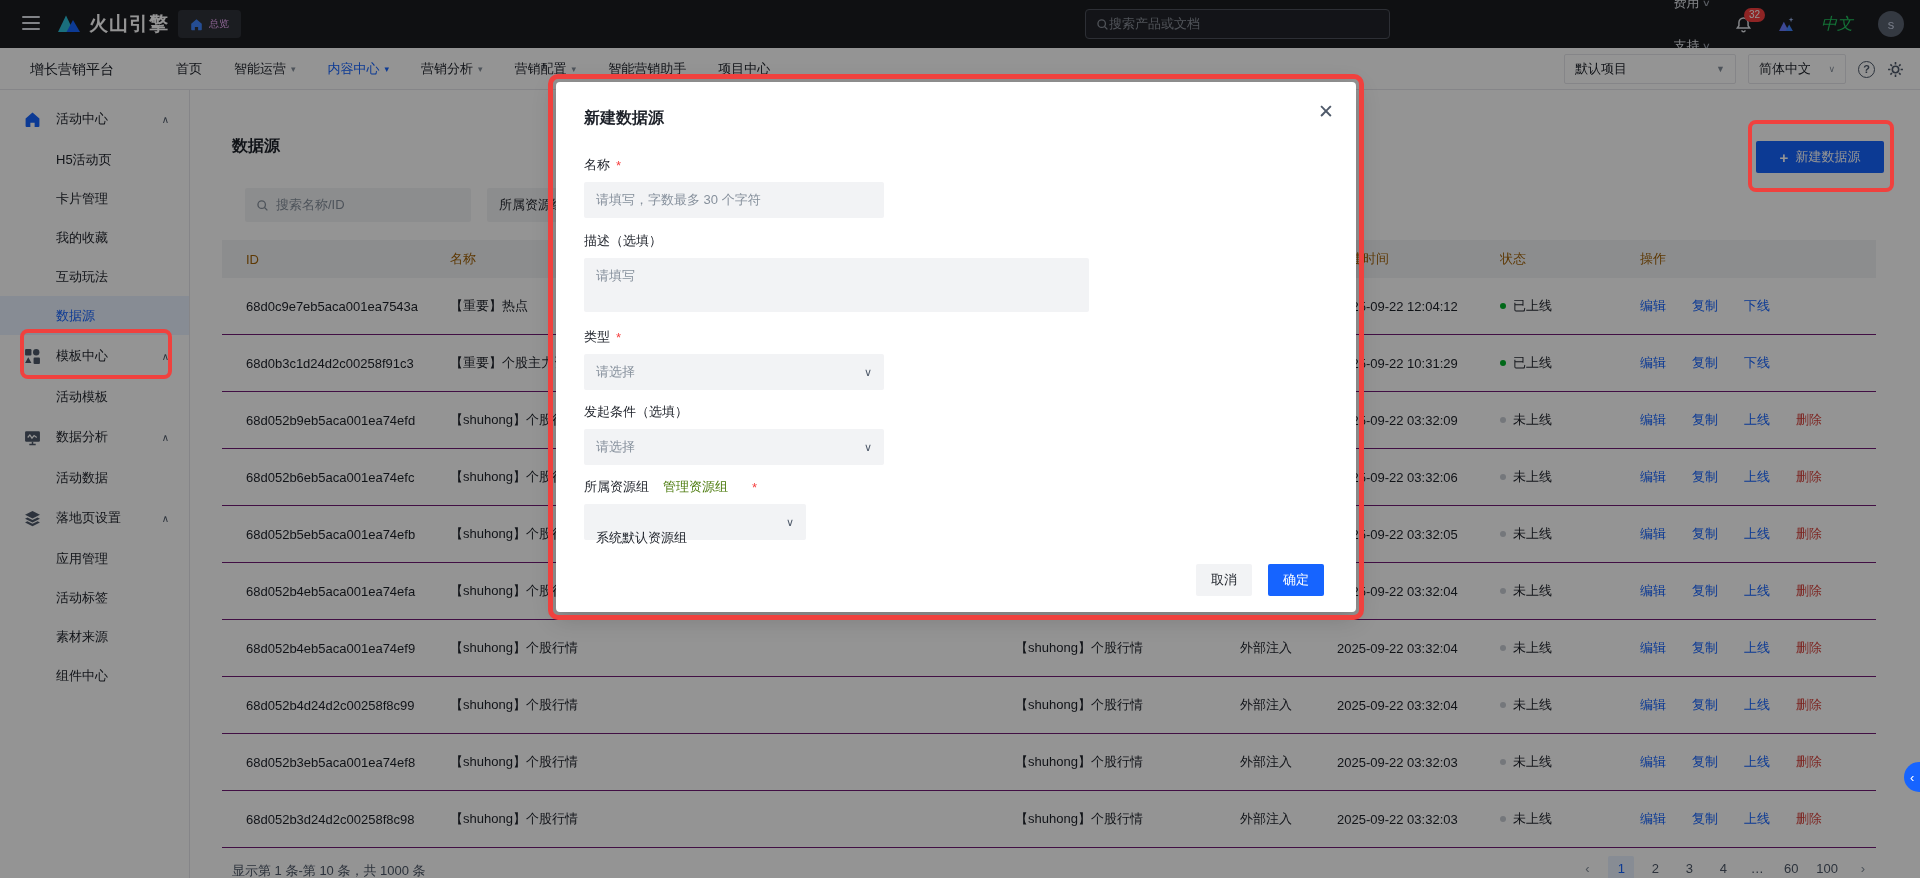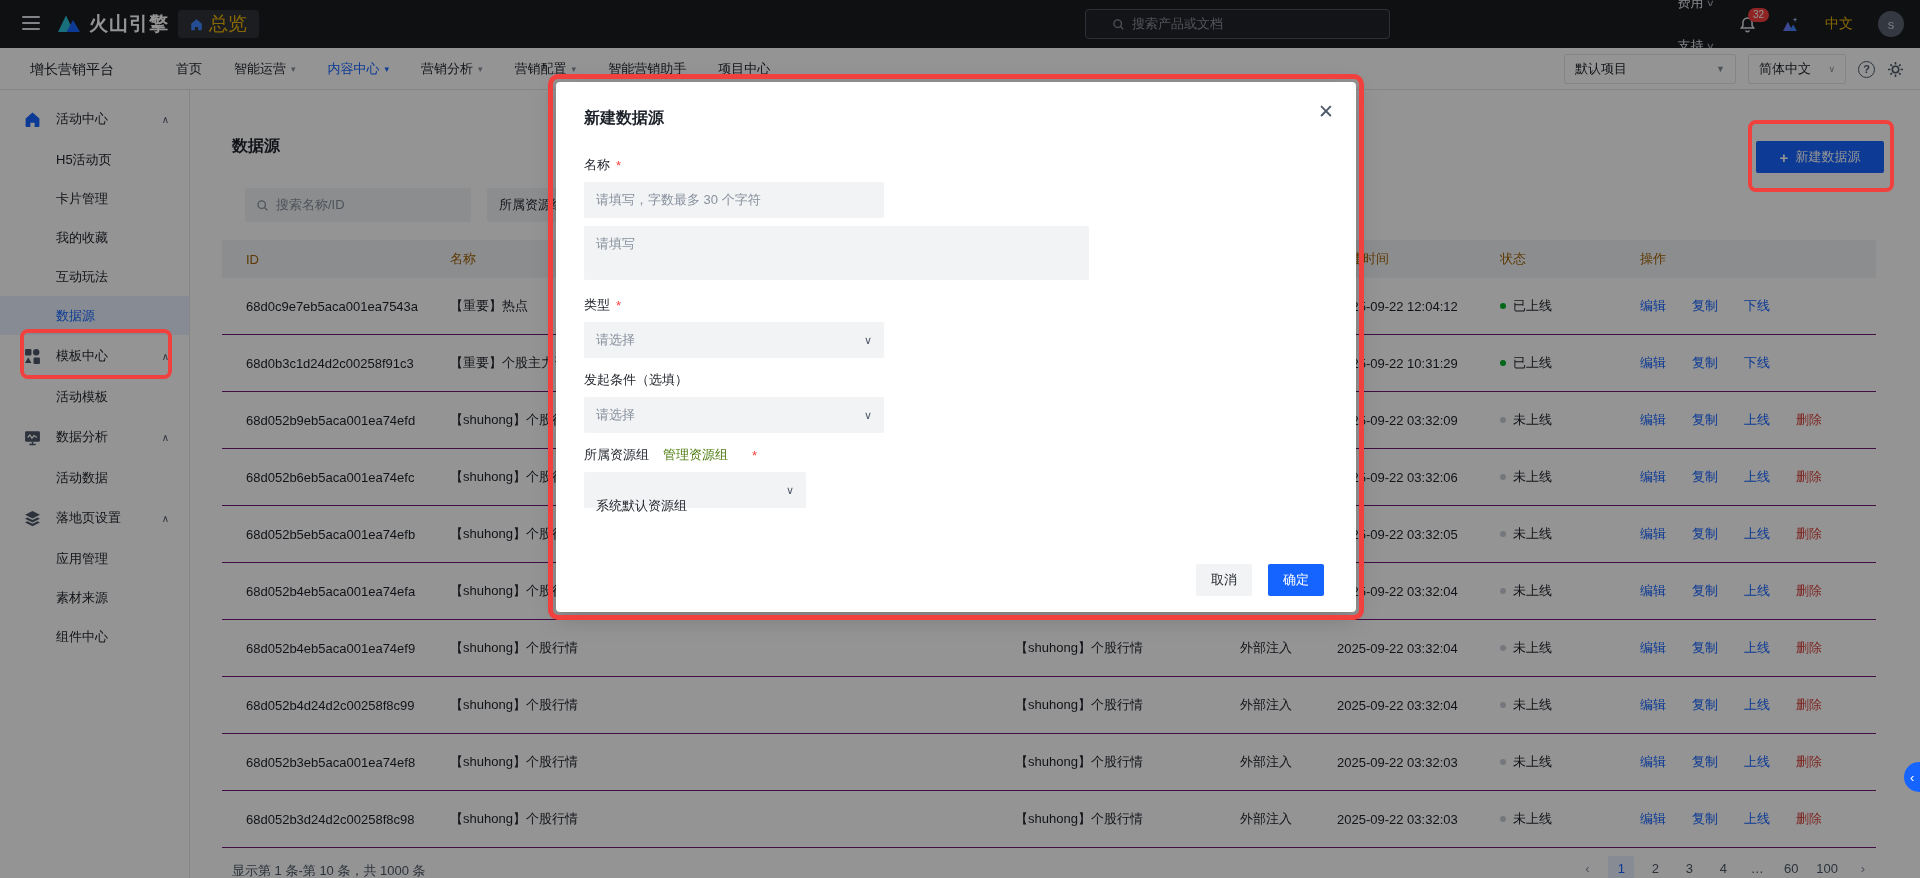--- a/index.html
+++ b/index.html
@@ -14,7 +14,7 @@
   #logo{position:absolute;left:56px;top:11px;display:flex;align-items:center;gap:7px;}
   #logo .logo-text{color:#ffffff;font-size:19px;font-weight:bold;letter-spacing:1px;}
   #overview-pill{position:absolute;left:178px;top:10px;height:28px;padding:0 12px;background:#303339;border-radius:4px;display:flex;align-items:center;gap:6px;cursor:pointer;}
-  #overview-pill .lbl{color:#eab308;font-size:19px;}
+  #overview-pill .lbl{color:#f0abfc;font-size:10px;}
   #top-search{position:absolute;left:1085px;top:9px;width:305px;height:30px;border:1px solid #4e525c;border-radius:4px;background:#22242a;display:flex;align-items:center;padding:0 26px;gap:7px;}
   #top-search .ph{color:#8a8f99;font-size:13px;}
   #top-right{position:absolute;right:16px;top:0;height:48px;display:flex;align-items:center;gap:25px;}

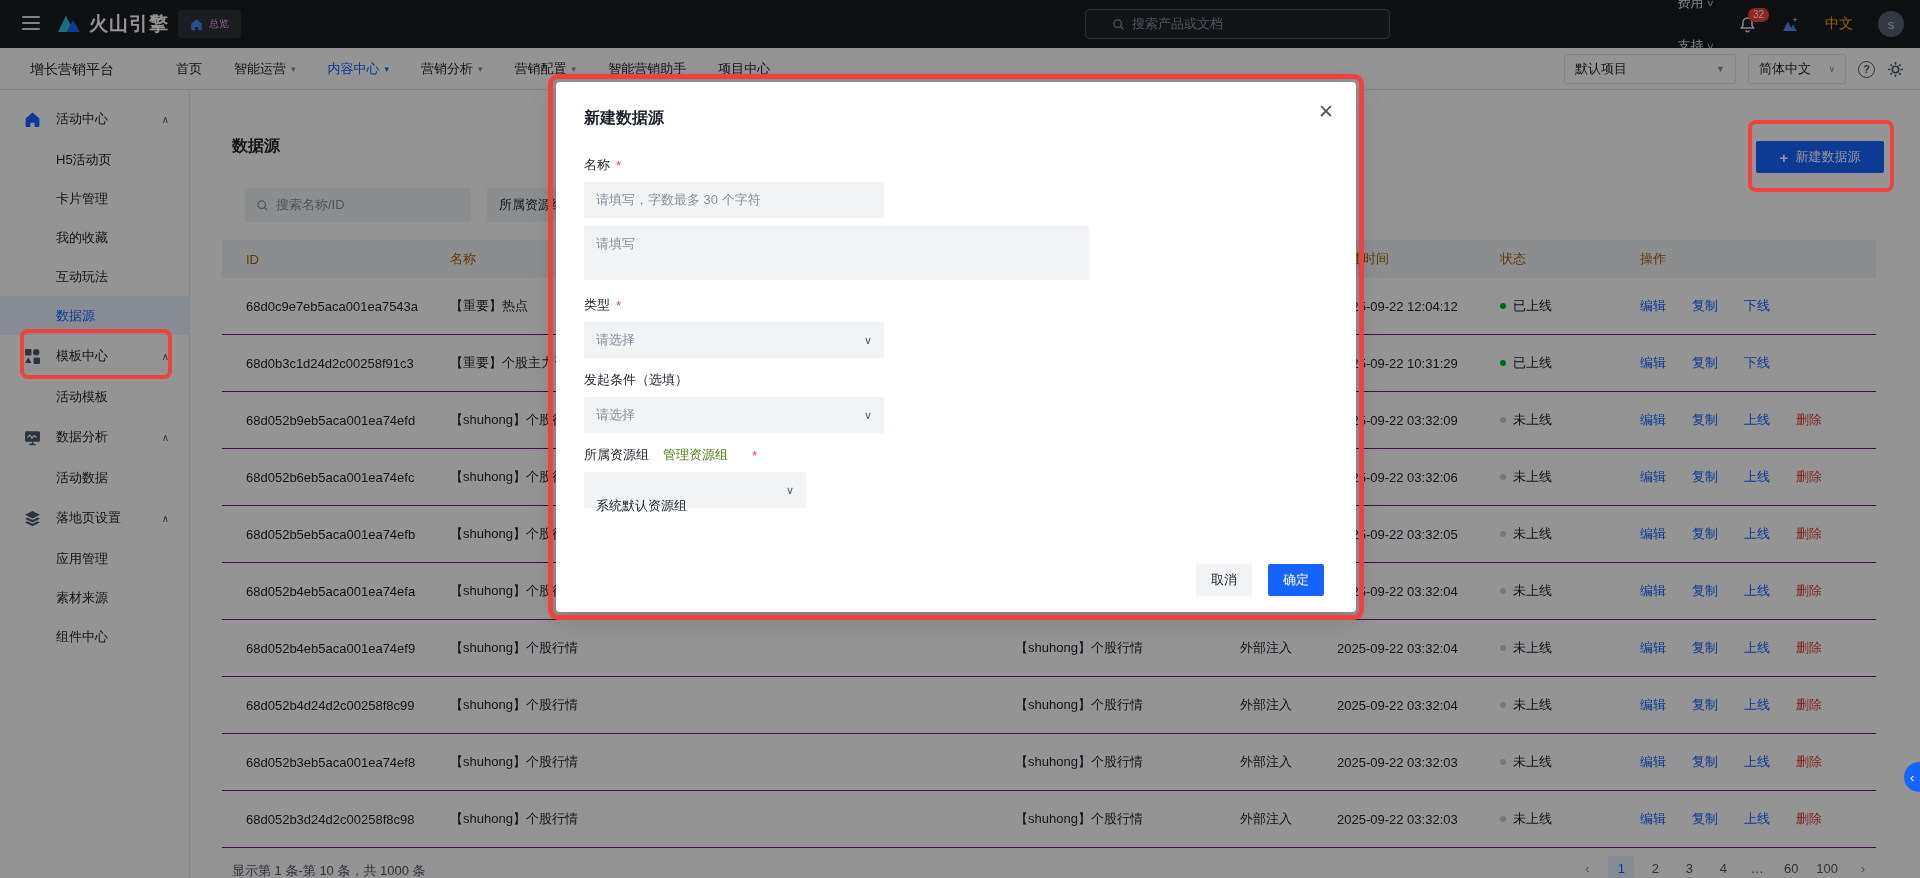--- a/index.html
+++ b/index.html
@@ -15,7 +15,7 @@
   #logo .logo-text{color:#ffffff;font-size:19px;font-weight:bold;letter-spacing:1px;}
   #overview-pill{position:absolute;left:178px;top:10px;height:28px;padding:0 12px;background:#303339;border-radius:4px;display:flex;align-items:center;gap:6px;cursor:pointer;}
   #overview-pill .lbl{color:#f0abfc;font-size:10px;}
-  #top-search{position:absolute;left:1085px;top:9px;width:305px;height:30px;border:1px solid #4e525c;border-radius:4px;background:#22242a;display:flex;align-items:center;padding:0 26px;gap:7px;}
+  #top-search{position:absolute;left:1085px;top:9px;width:305px;height:30px;border:1px solid #4e525c;border-radius:4px;background:#22242a;display:flex;align-items:center;padding:0 10px;}
   #top-search .ph{color:#8a8f99;font-size:13px;}
   #top-right{position:absolute;right:16px;top:0;height:48px;display:flex;align-items:center;gap:25px;}
   .top-menu-item{display:flex;align-items:center;gap:4px;color:#e2e5ea;font-size:13px;cursor:pointer;white-space:nowrap;}

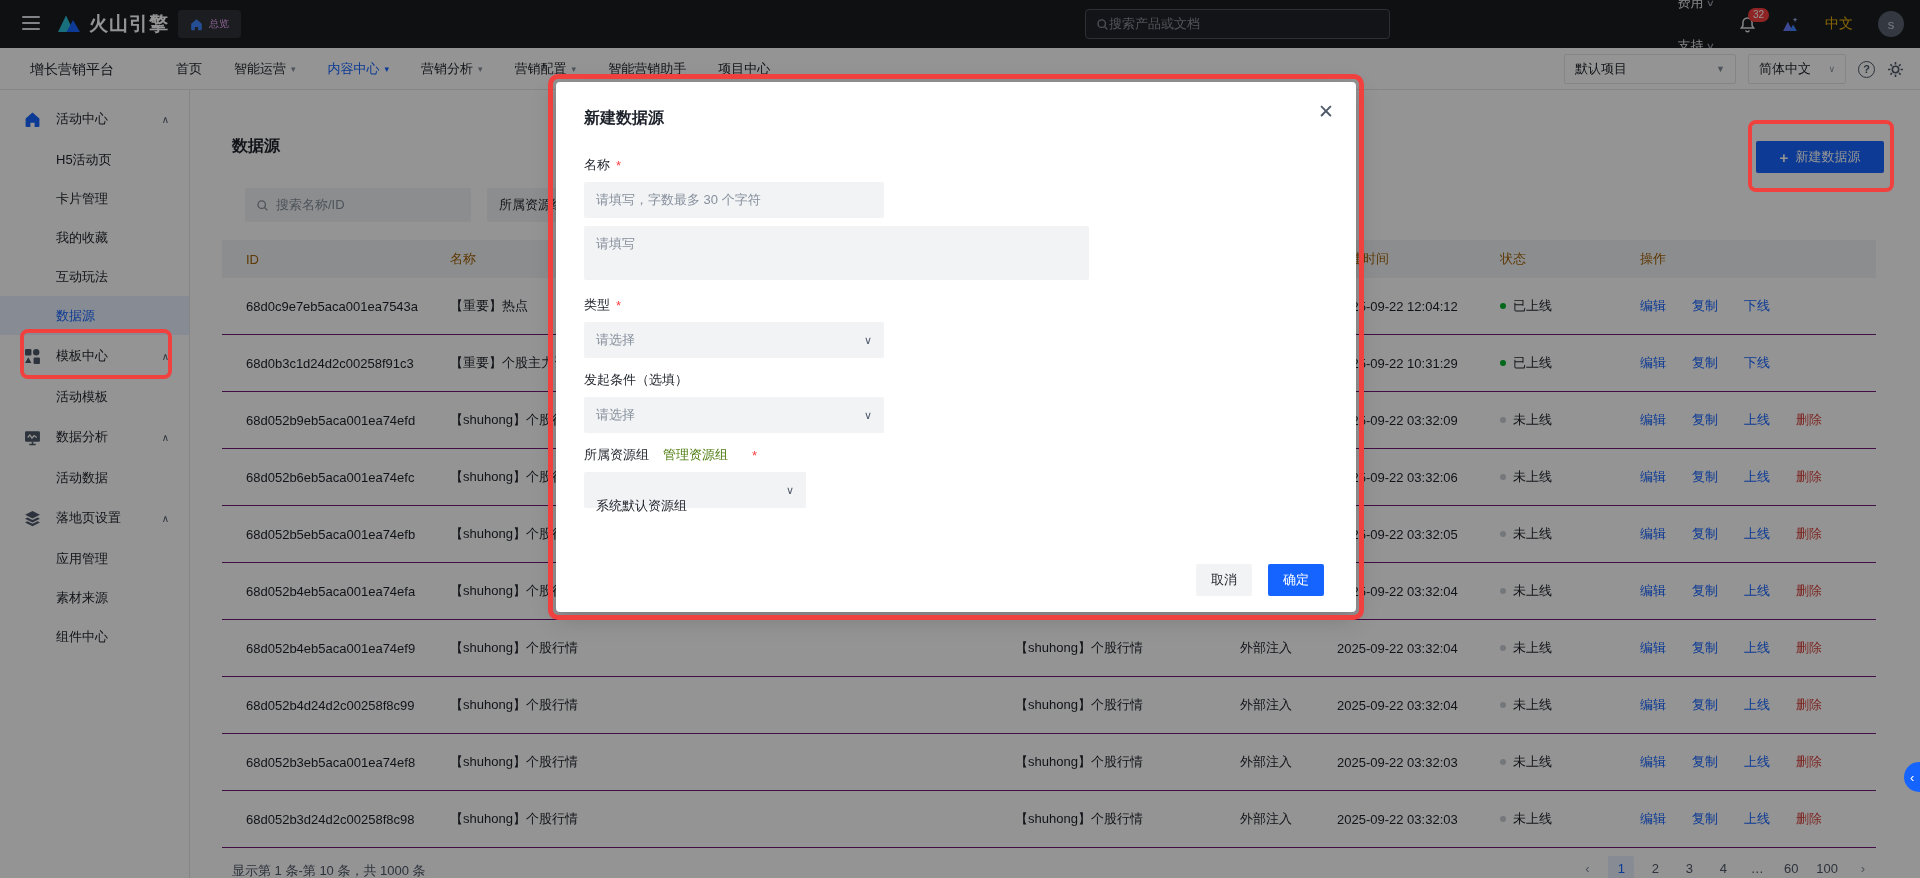--- a/index.html
+++ b/index.html
@@ -22,7 +22,7 @@
   .top-menu-item .caret{color:#9aa0ab;font-size:9px;transform:scaleX(1.4);}
   #bell-wrap{position:relative;cursor:pointer;}
   #bell-badge{position:absolute;left:9px;top:-8px;background:#f53f3f;color:#fff;font-size:10px;line-height:14px;padding:0 5px;border-radius:8px;}
-  #lang-zh{color:#eab308;font-size:14px;cursor:pointer;}
+  #lang-zh{color:#22c55e;font-size:16px;cursor:pointer;font-style:italic;}
   #avatar{width:26px;height:26px;border-radius:50%;background:#5a6270;color:#cdd6ea;font-size:13px;display:flex;align-items:center;justify-content:center;cursor:pointer;}
 
   

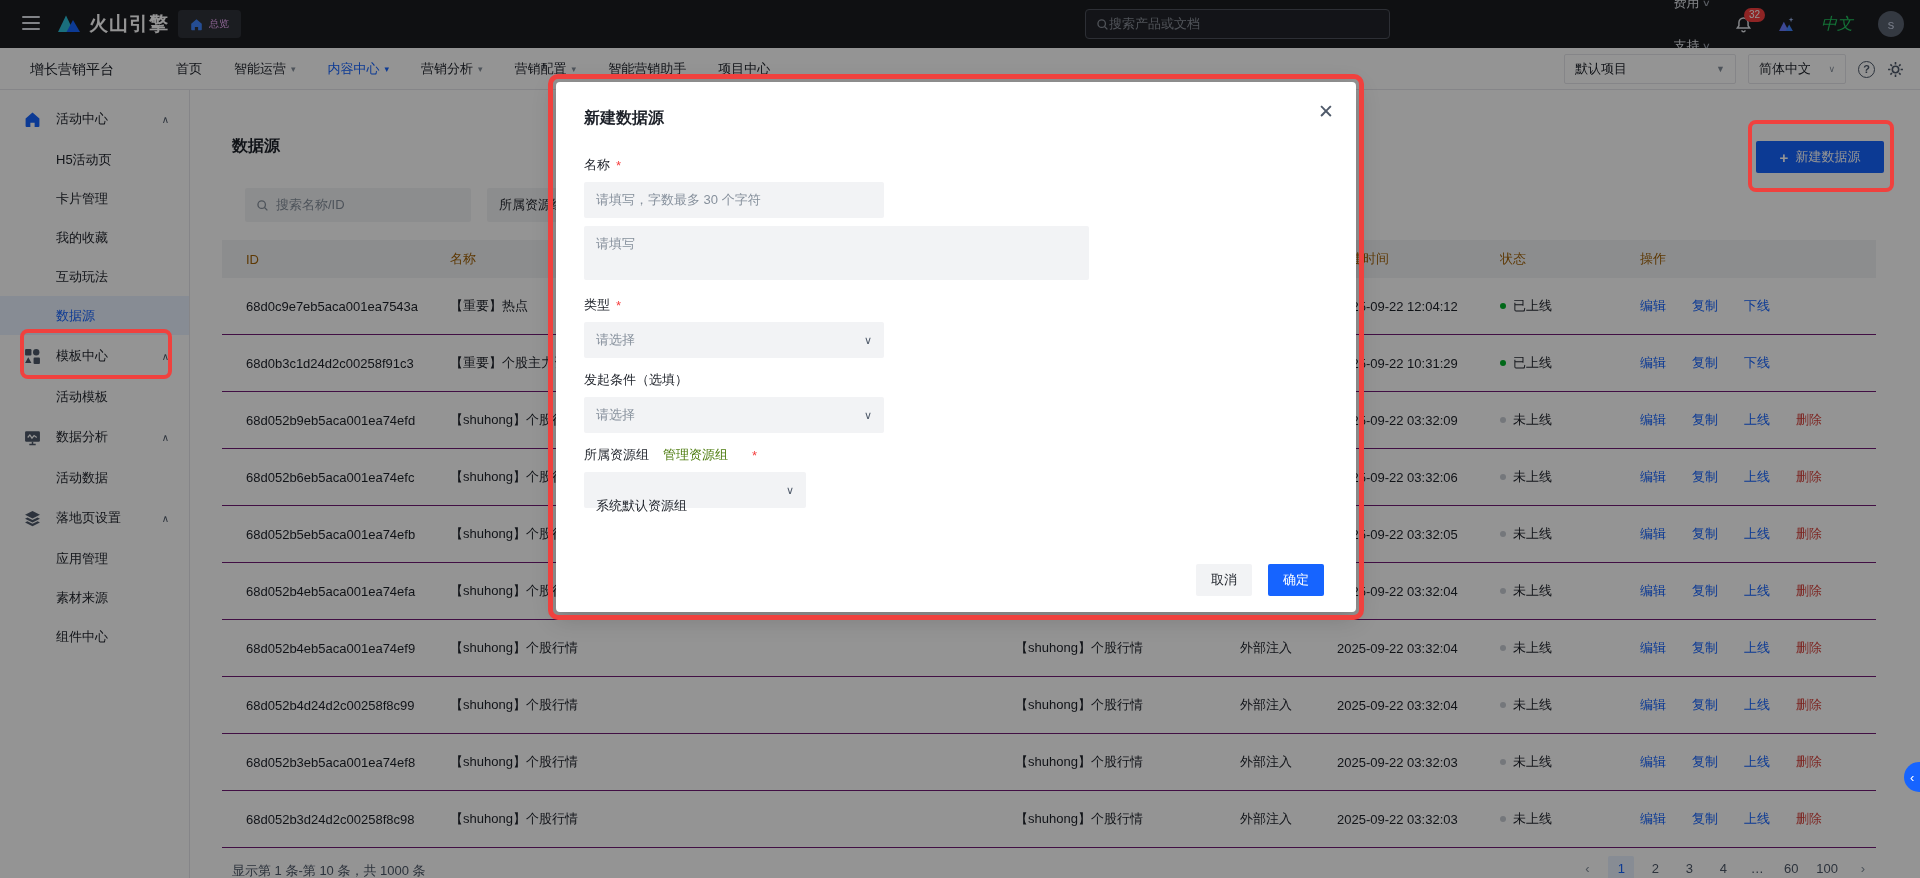--- a/index.html
+++ b/index.html
@@ -519,6 +519,9 @@
       <div class="fld-input" style="width:300px;">
         <span>请填写，字数最多 30 个字符</span>
       </div>
+      <div class="fld-label" style="margin-top:14px;">
+        <span>描述（选填）</span>
+      </div>
       <div id="fld-desc-box" style="width:505px;">
         <span>请填写</span>
       </div>

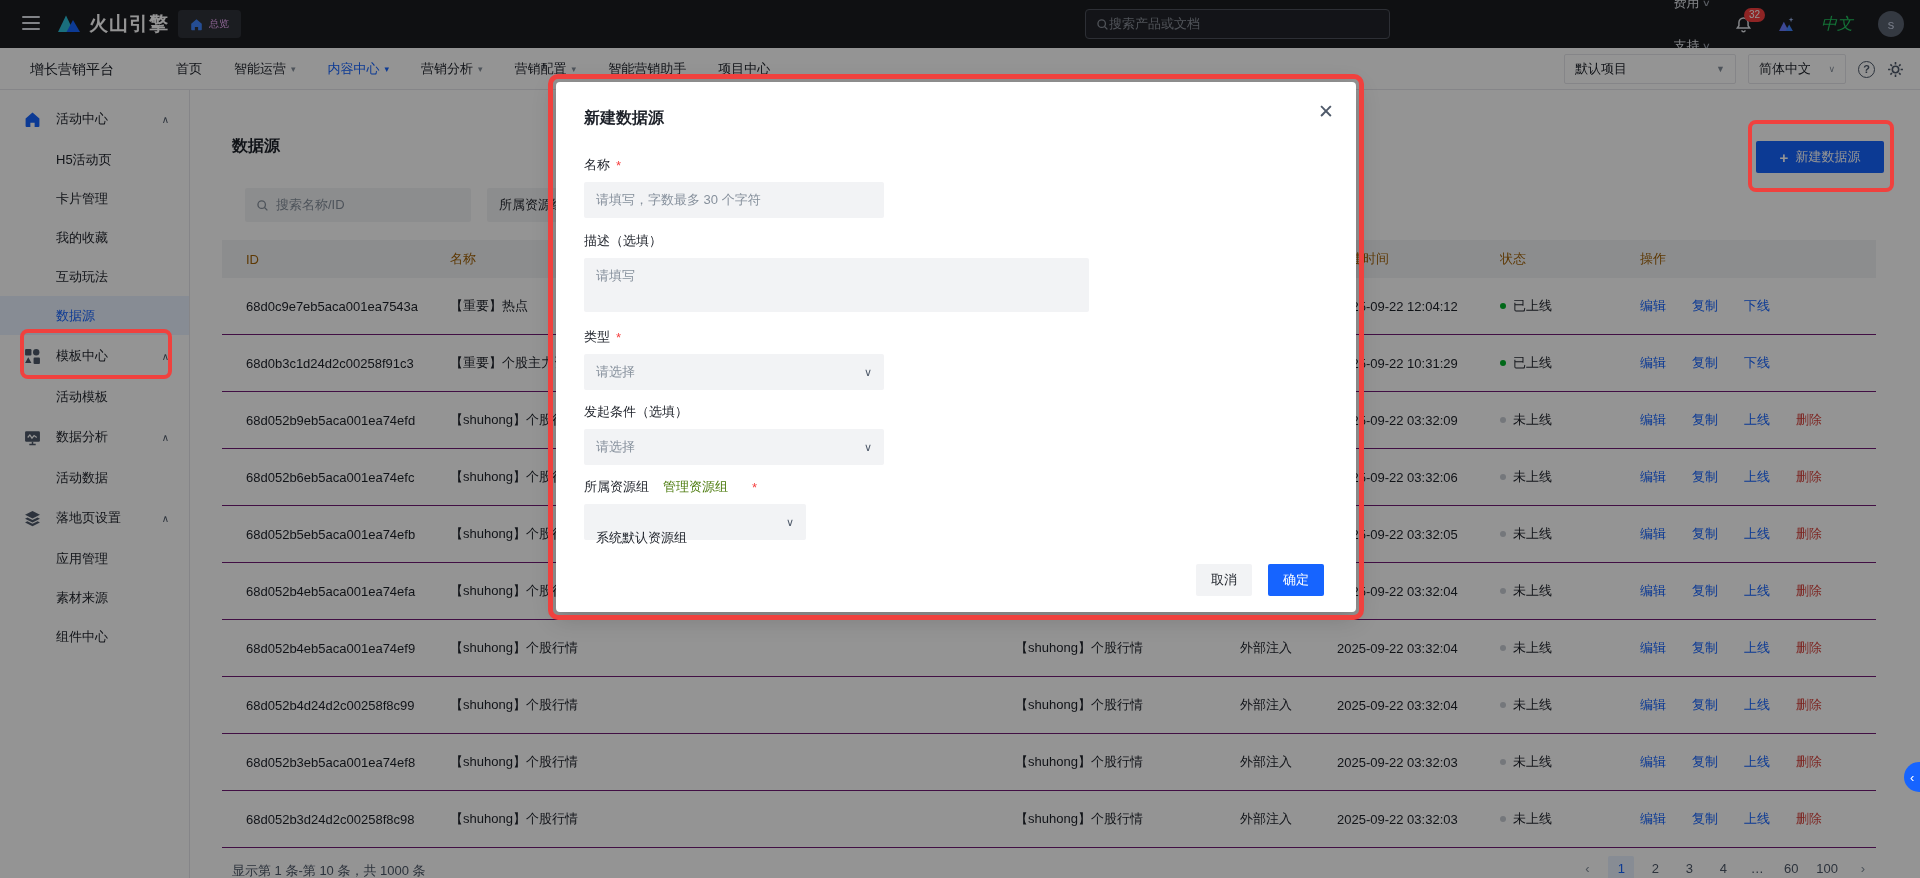--- a/index.html
+++ b/index.html
@@ -285,6 +285,7 @@
         <span class="chev">∧</span>
       </div>
       <div class="sb-child">应用管理</div>
+      <div class="sb-child">活动标签</div>
       <div class="sb-child">素材来源</div>
       <div class="sb-child">组件中心</div>
     </div>

